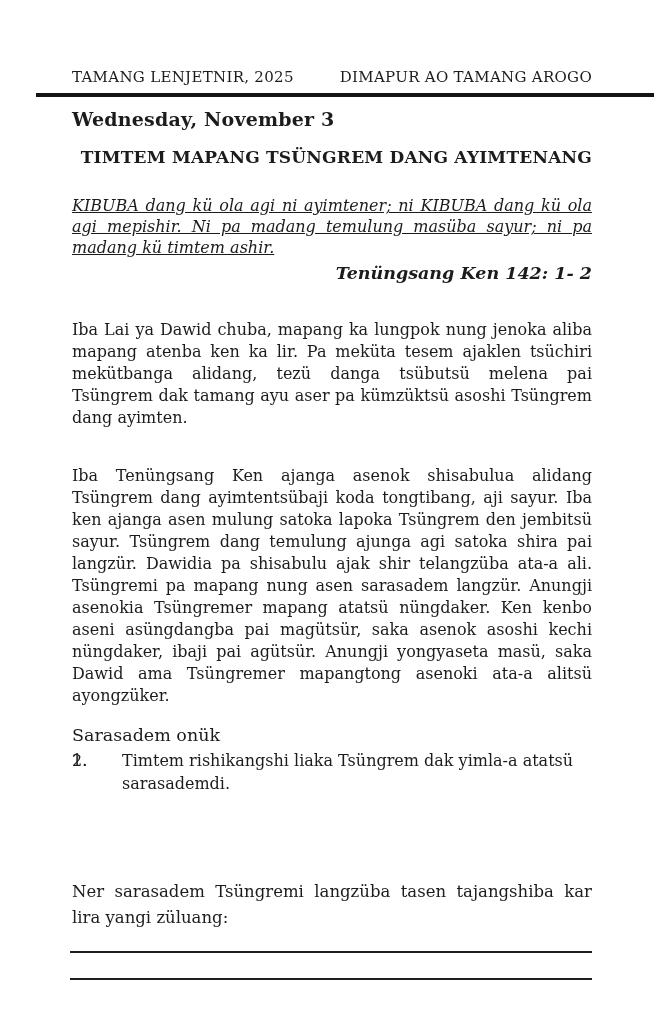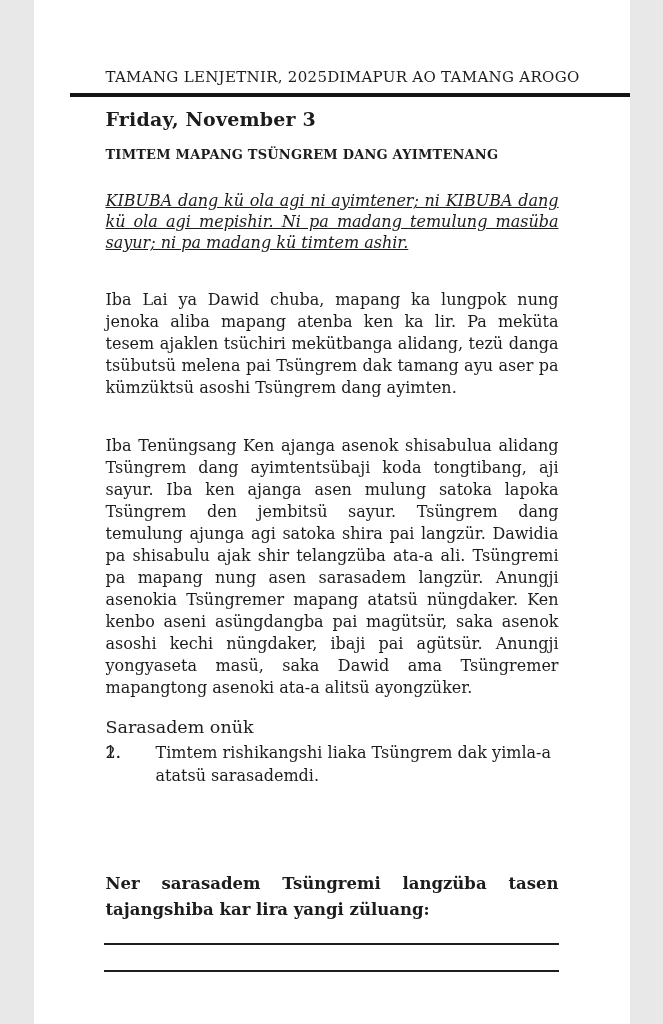--- a/index.html
+++ b/index.html
@@ -9,7 +9,7 @@
   }
   .page {
     position: relative;
-    width: 596px;
+    width: 663px;
     height: 1024px;
     margin: 0 auto;
     background: #ffffff;

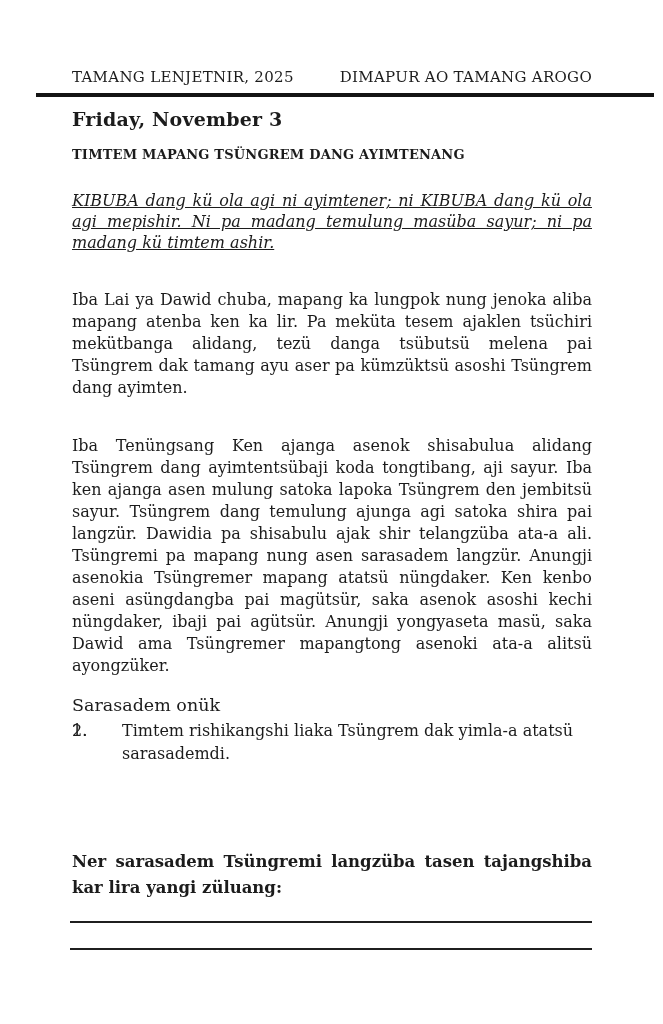--- a/index.html
+++ b/index.html
@@ -123,7 +123,7 @@
 
   <div class="content">
 
-    <h2 class="date-heading">Friday, November 3</h2>
+    <h2 class="date-heading">Wednesday, November 3</h2>
 
     <h1 class="devotional-title">TIMTEM MAPANG TSÜNGREM DANG AYIMTENANG</h1>
 

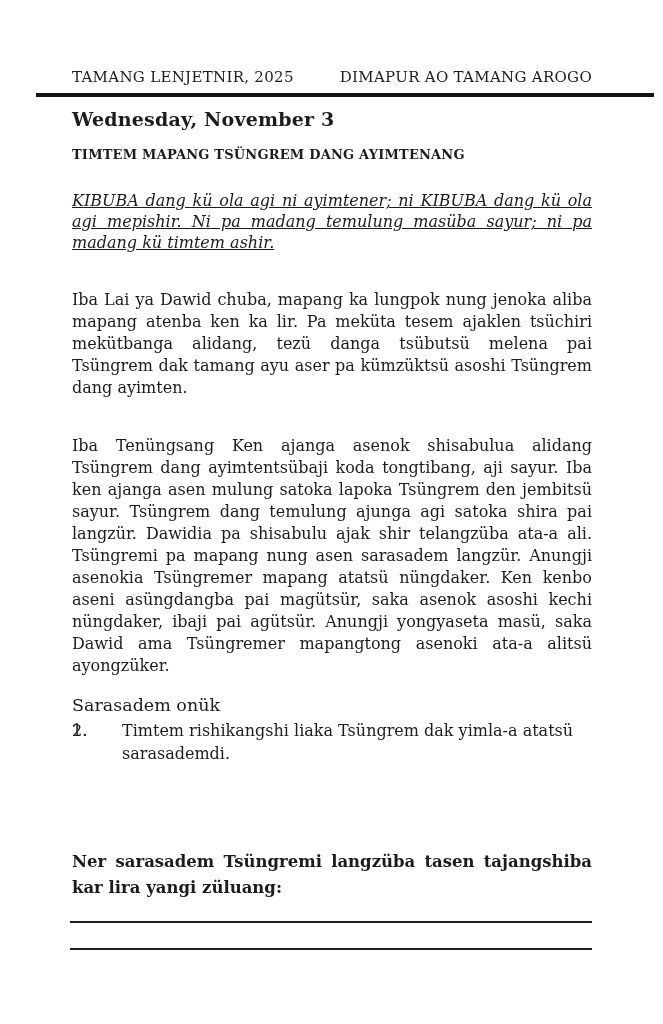--- a/index.html
+++ b/index.html
@@ -44,9 +44,9 @@
   }
   .devotional-title {
     margin: 17px 0 0 0;
-    font-size: 13px;
+    font-size: 17px;
     font-weight: bold;
-    text-align: left;
+    text-align: right;
     letter-spacing: 0.2px;
   }
   .scripture-passage {

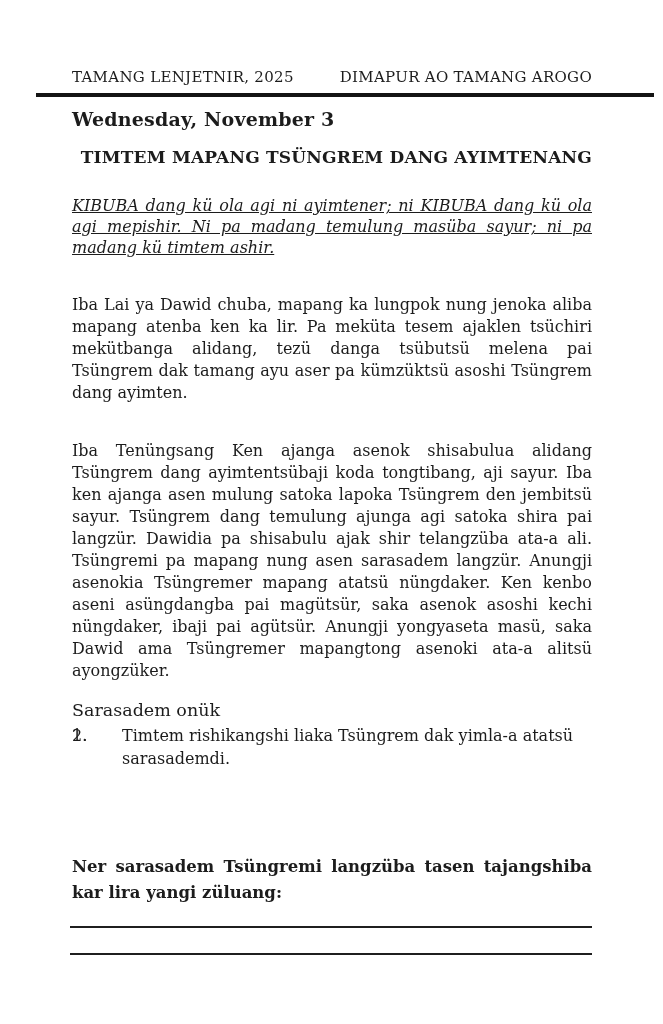--- a/index.html
+++ b/index.html
@@ -129,6 +129,7 @@
 
     <p class="scripture-passage">KIBUBA dang kü ola agi ni ayimtener; ni KIBUBA dang kü ola agi mepishir. Ni pa madang temulung masüba sayur; ni pa madang kü timtem ashir.</p>
 
+    <p class="scripture-reference">Tenüngsang Ken 142: 1- 2</p>
 
     <p class="body-para para-1">Iba Lai ya Dawid chuba, mapang ka lungpok nung jenoka aliba mapang atenba ken ka lir. Pa meküta tesem ajaklen tsüchiri mekütbanga alidang, tezü danga tsübutsü melena pai Tsüngrem dak tamang ayu aser pa kümzüktsü asoshi Tsüngrem dang ayimten.</p>
 

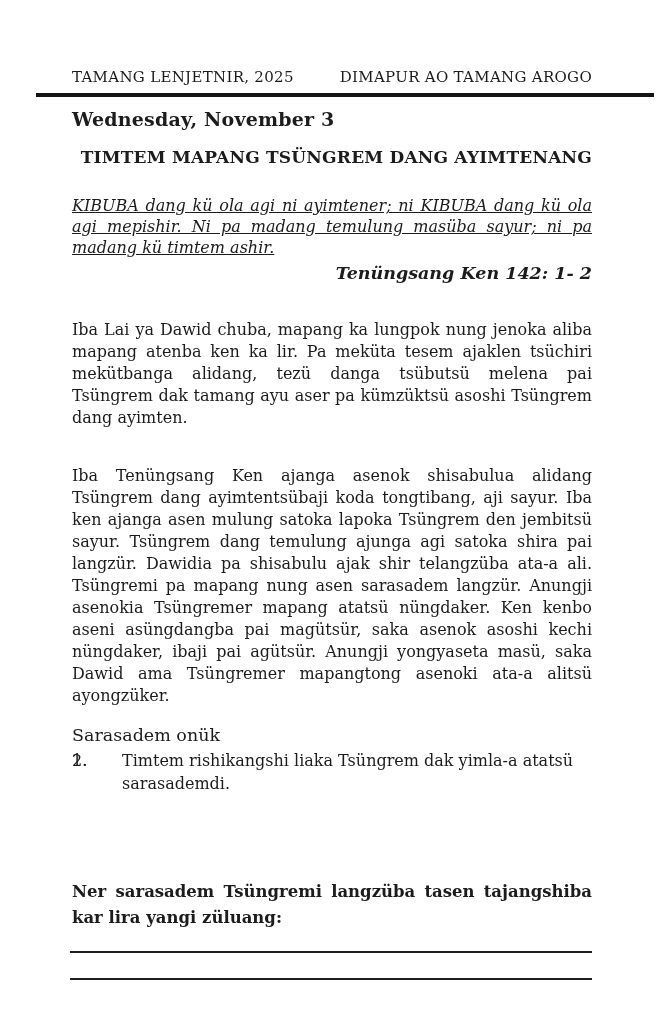--- a/index.html
+++ b/index.html
@@ -97,7 +97,7 @@
   .prayer-prompt {
     margin: 84px 0 0 0;
     font-size: 16.5px;
-    font-weight: bold;
+    font-weight: normal;
     line-height: 26px;
     text-align: justify;
   }

